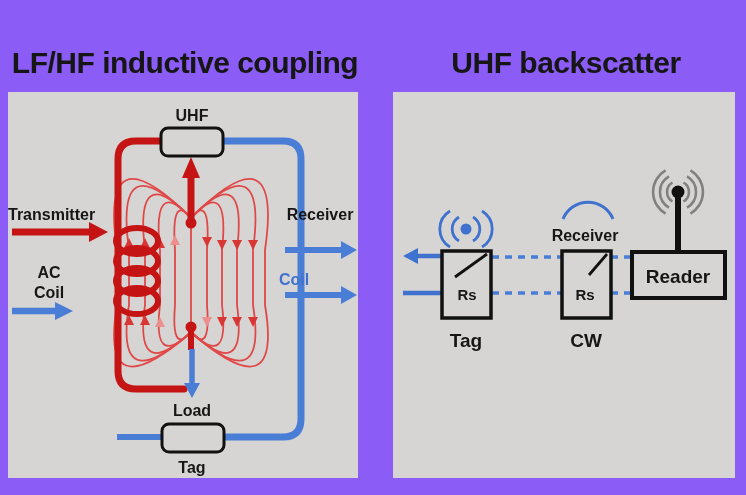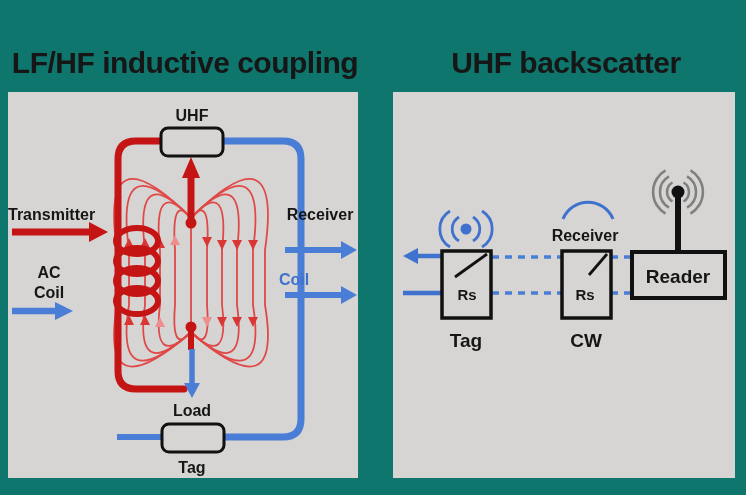--- a/index.html
+++ b/index.html
@@ -3,7 +3,7 @@
 <meta charset="utf-8">
 <style>
   html,body{margin:0;padding:0;background:#f0efed;}
-  #stage{position:relative;width:746px;height:495px;background:#0f766e;overflow:hidden;}
+  #stage{position:relative;width:746px;height:495px;background:#8b5cf6;overflow:hidden;}
   svg{position:absolute;left:0;top:0;}
   text{font-family:"Liberation Sans","DejaVu Sans",sans-serif;font-weight:bold;fill:#161616;}
   .title{font-size:30px;letter-spacing:-0.5px;}

